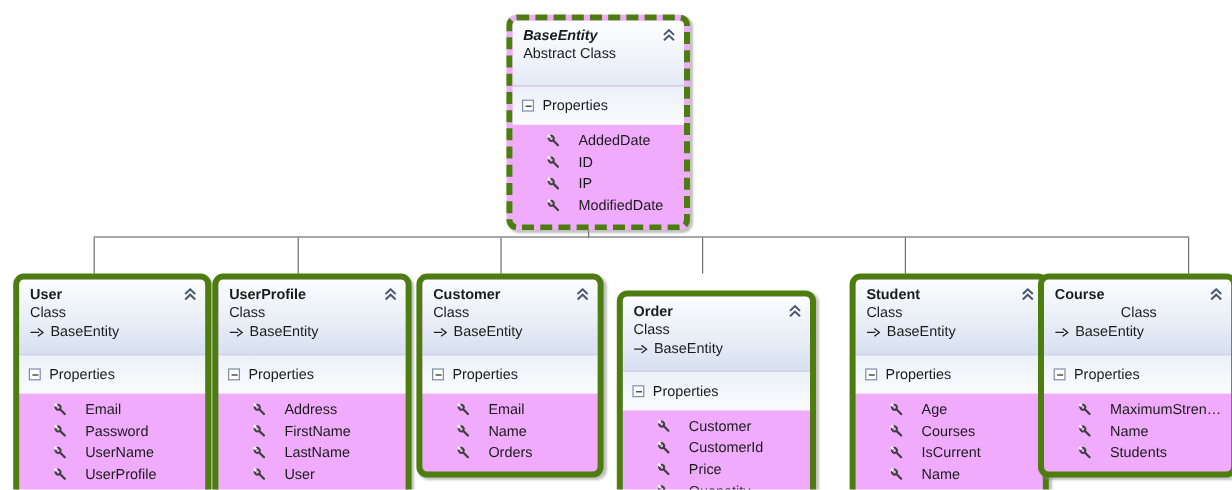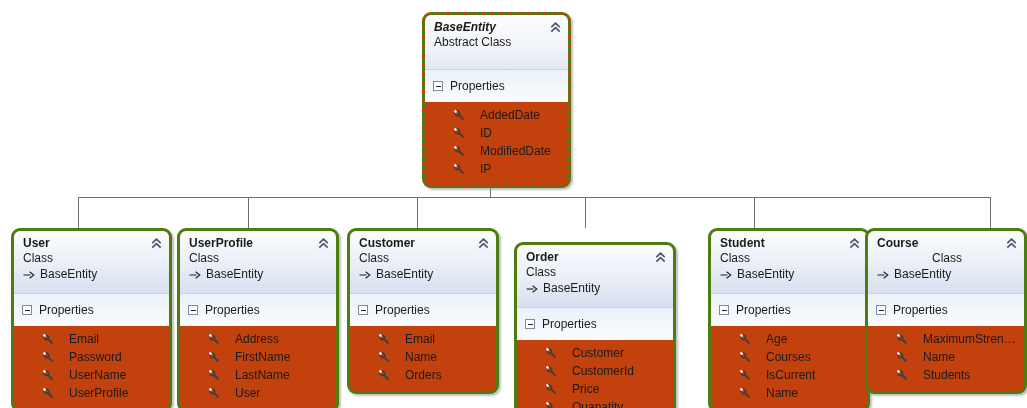--- a/index.html
+++ b/index.html
@@ -23,7 +23,7 @@
 
   
   .class-box{
-    position:absolute;background:#c2410c;border:3px solid #4d7c0f;border-radius:9px;
+    position:absolute;background:#f0abfc;border:5px solid #4d7c0f;border-radius:9px;
     box-shadow:2px 2px 2px rgba(140,140,140,.55);font-size:12px;overflow:hidden;
   }
   .abstract{border-style:dashed;}

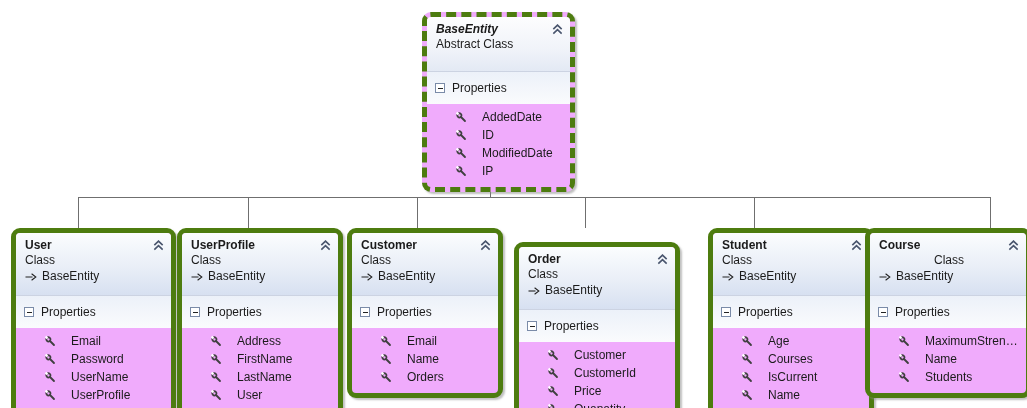--- a/index.html
+++ b/index.html
@@ -139,15 +139,15 @@
               <use href="#i-wrench"></use>
             </svg>
           </span>
+          <span>IP</span>
+        </div>
+      <div class="prow">
+          <span class="wrench">
+            <svg>
+              <use href="#i-wrench"></use>
+            </svg>
+          </span>
           <span>ModifiedDate</span>
-        </div>
-      <div class="prow">
-          <span class="wrench">
-            <svg>
-              <use href="#i-wrench"></use>
-            </svg>
-          </span>
-          <span>IP</span>
         </div>
     </div>
   </div>

